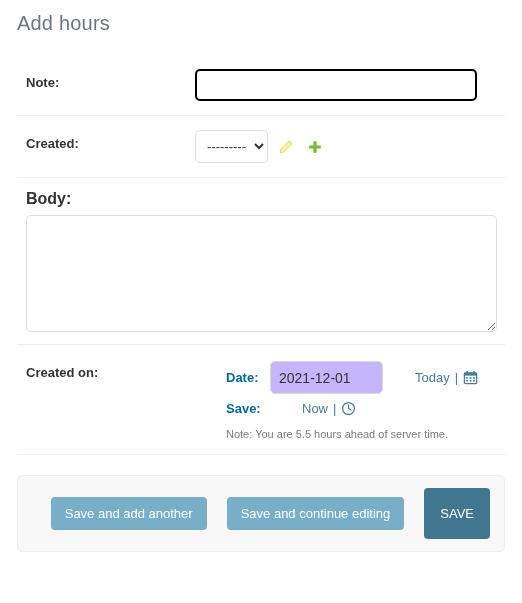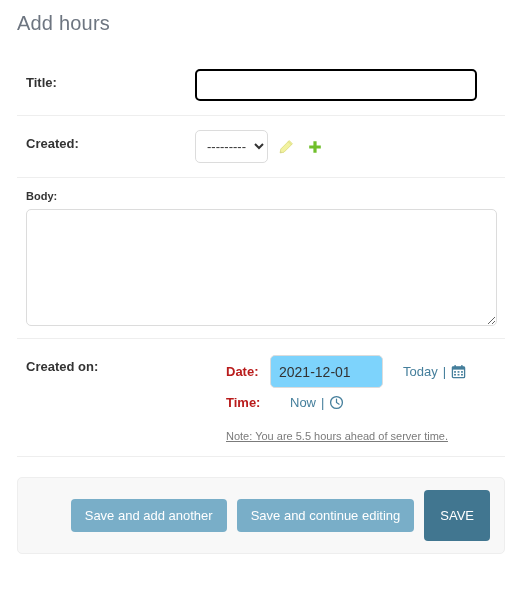--- a/index.html
+++ b/index.html
@@ -230,7 +230,7 @@
 <div class="form-card">
 
   <div class="form-row">
-    <div class="row-label">Title:</div>
+    <div class="row-label">Note:</div>
     <div class="row-field">
       <input class="text-input" type="text" autofocus="" value="" style="">
     </div>

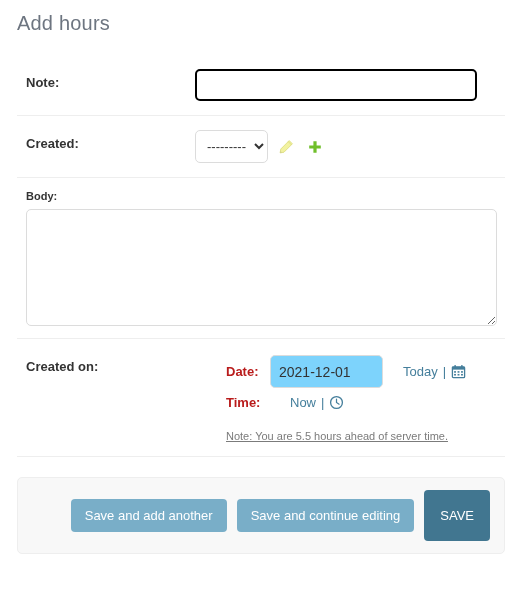--- a/index.html
+++ b/index.html
@@ -69,7 +69,7 @@
   .stacked-label {
     display: block;
     font-weight: bold;
-    font-size: 11px;
+    font-size: 16px;
     color: #333333;
     padding-left: 9px;
     margin-bottom: 7px;

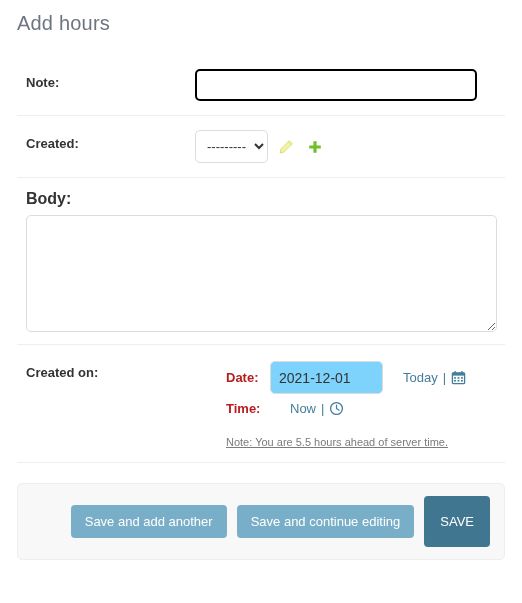--- a/index.html
+++ b/index.html
@@ -162,7 +162,7 @@
   .dt-label {
     font-weight: bold;
     font-size: 13px;
-    color: #b91c1c;
+    color: #0369a1;
     width: 44px;
     flex: 0 0 44px;
   }

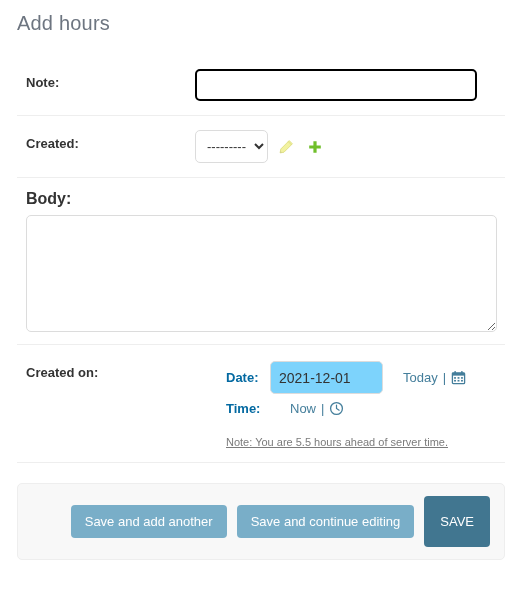--- a/index.html
+++ b/index.html
@@ -128,7 +128,7 @@
     height: 33px;
     border: 1px solid #dcdcdc;
     border-radius: 5px;
-    background: #7dd3fc;
+    background: #c4b5fd;
     font-family: "Liberation Sans", sans-serif;
     font-size: 14px;
     color: #333333;

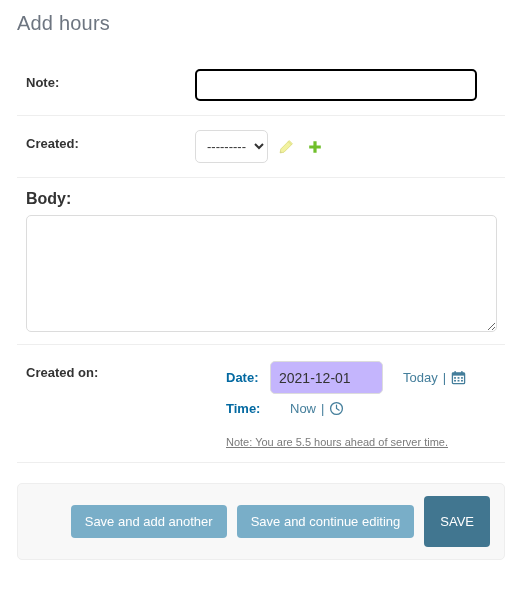--- a/index.html
+++ b/index.html
@@ -167,7 +167,7 @@
     flex: 0 0 44px;
   }
   .dt-links {
-    margin-left: 20px;
+    margin-left: 32px;
     display: flex;
     align-items: center;
     font-size: 13px;

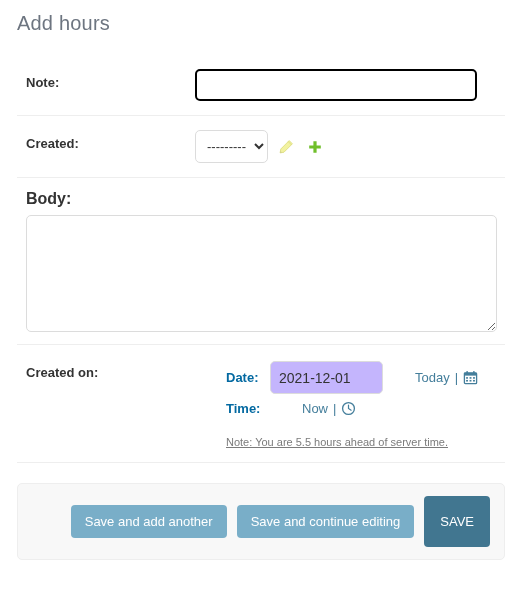--- a/index.html
+++ b/index.html
@@ -297,7 +297,7 @@
         </div>
 
         <div class="dt-line">
-          <span class="dt-label">Time:</span>
+          <span class="dt-label">Save:</span>
           <span class="dt-links">
             <a>Now</a>
             <span class="dt-sep">|</span>

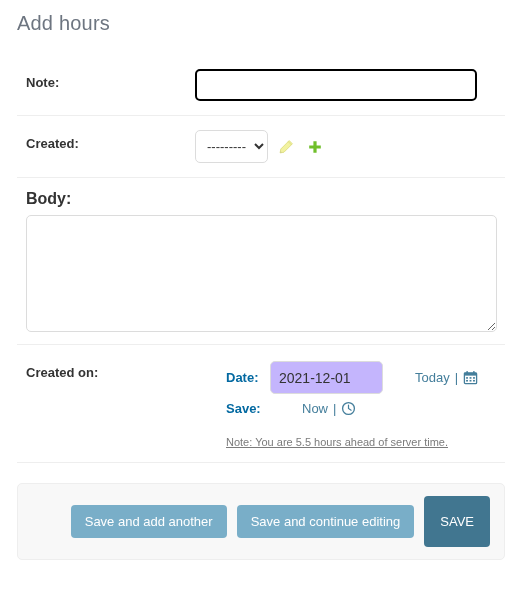--- a/index.html
+++ b/index.html
@@ -191,8 +191,7 @@
   .dt-note {
     font-size: 11px;
     color: #7b7b7b;
-    margin-top: 20px;
-    text-decoration: underline;
+    margin-top: 12px;
   }
 
   

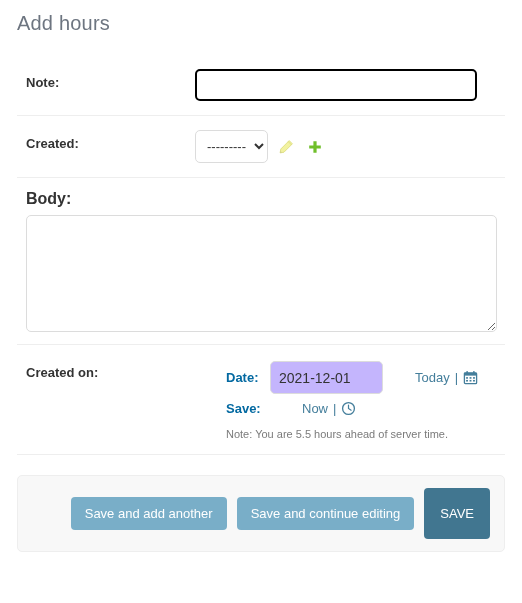--- a/index.html
+++ b/index.html
@@ -204,7 +204,7 @@
     display: flex;
     justify-content: flex-end;
     align-items: center;
-    gap: 10px;
+    gap: 20px;
     box-sizing: border-box;
   }
   .btn {

